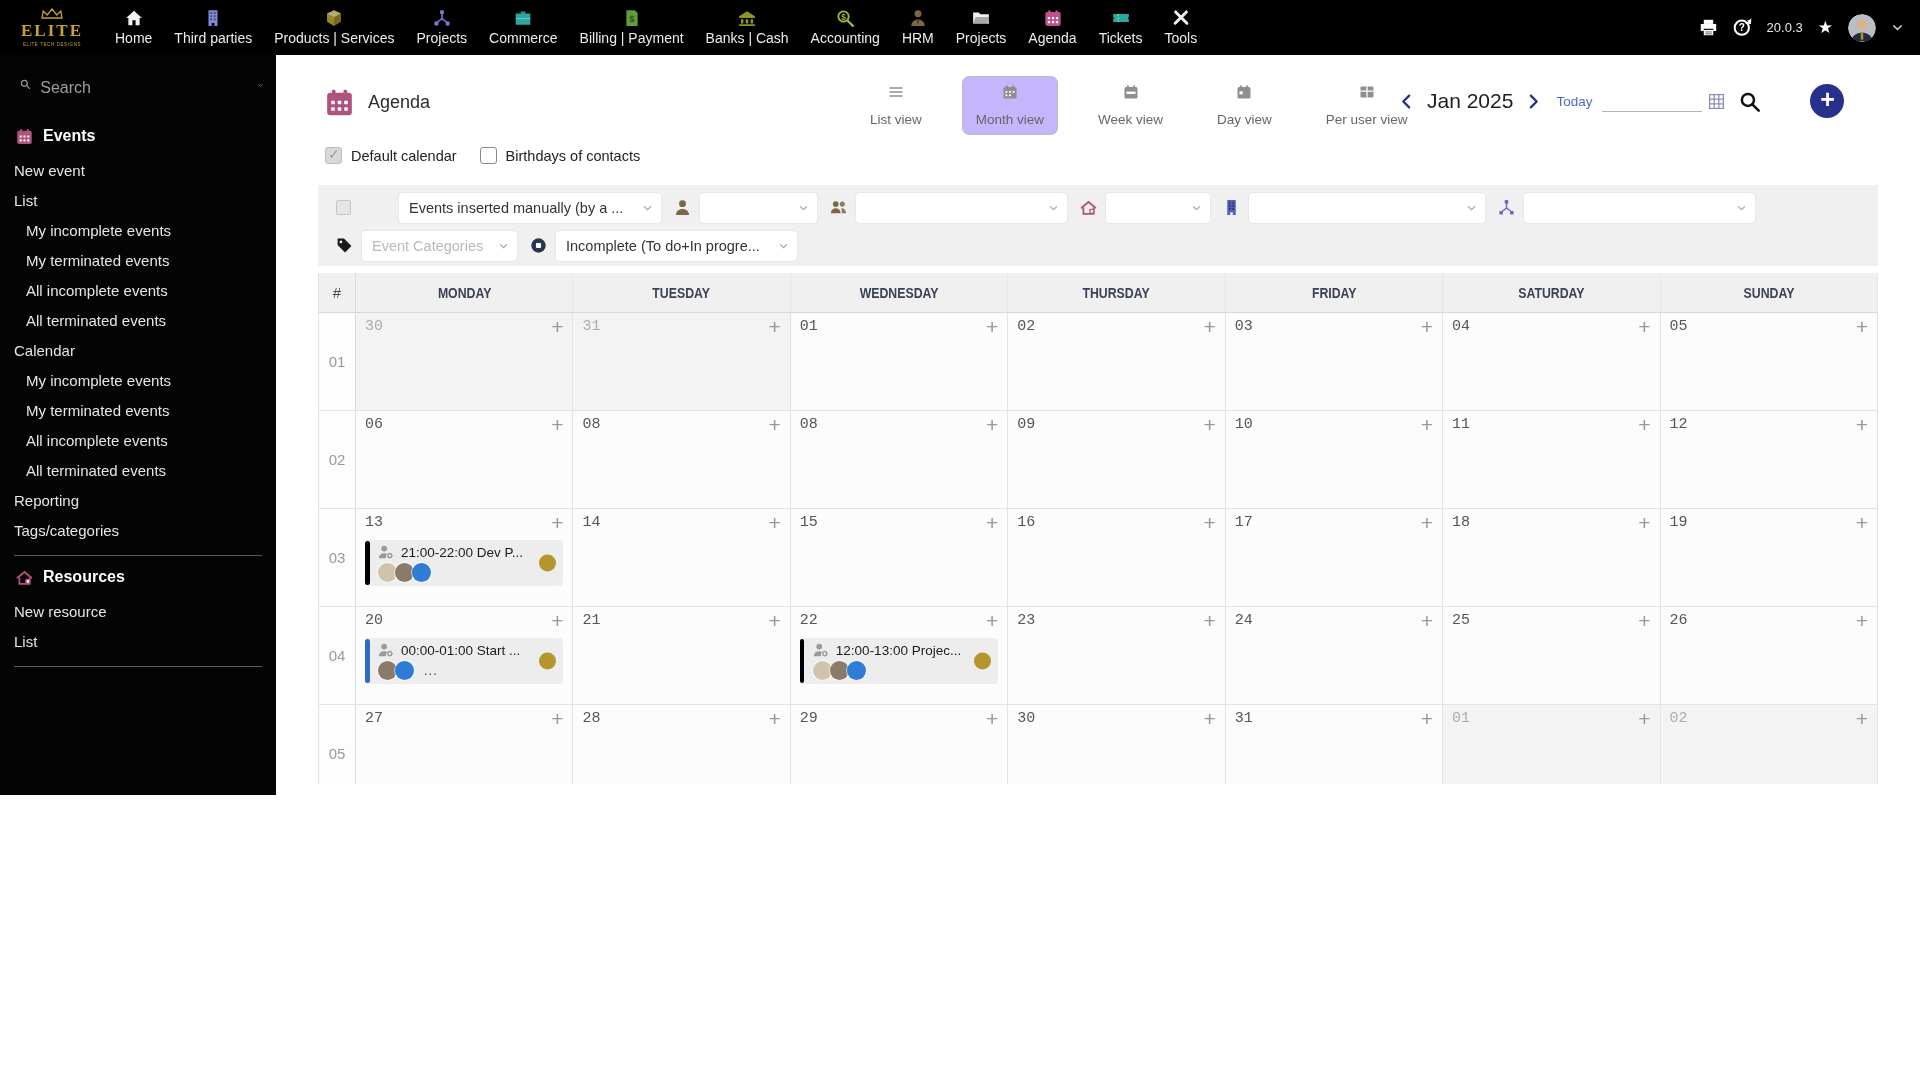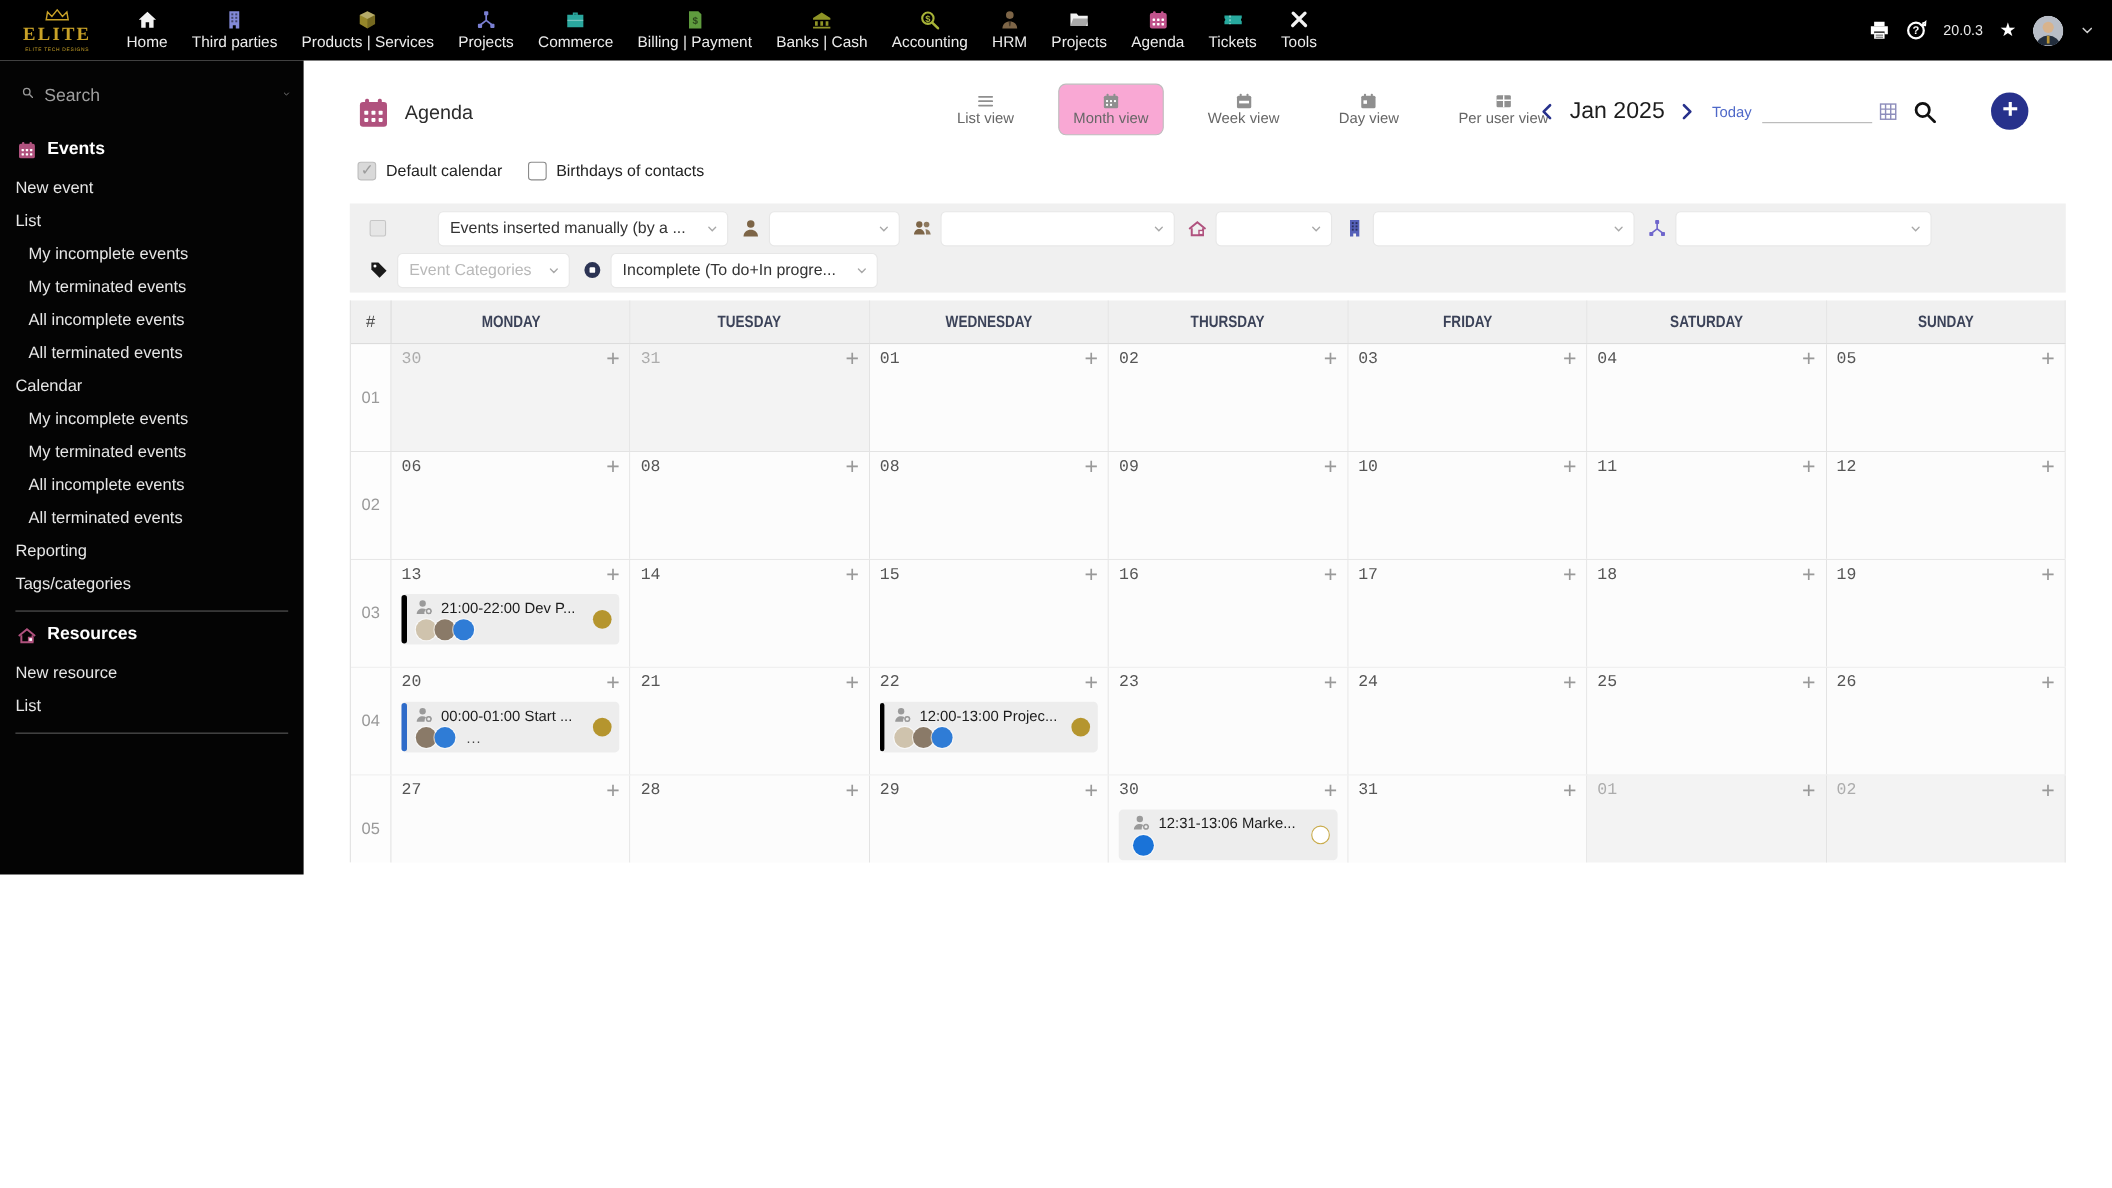--- a/index.html
+++ b/index.html
@@ -42,7 +42,7 @@
   .title-icon { width:29px; height:29px; color:#b0527e; }
   .page-title { font-size:18px; font-weight:500; color:#2c2c2c; }
   .views { position:absolute; left:856px; top:76px; display:flex; align-items:center; gap:26px; }
-  .view-item { display:flex; flex-direction:column; align-items:center; gap:0; padding:7px 13px; border:1px solid transparent; border-radius:7px; cursor:pointer; }
+  .view-item { display:flex; flex-direction:column; align-items:center; gap:12px; padding:7px 13px; border:1px solid transparent; border-radius:7px; cursor:pointer; }
   .view-item.selected { border-color:#bdbdbd; background:#f9a8d4; }
   .vi-icon { width:16px; height:16px; color:#8f8f8f; }
   .vi-label { font-size:13.5px; color:#666; white-space:nowrap; }

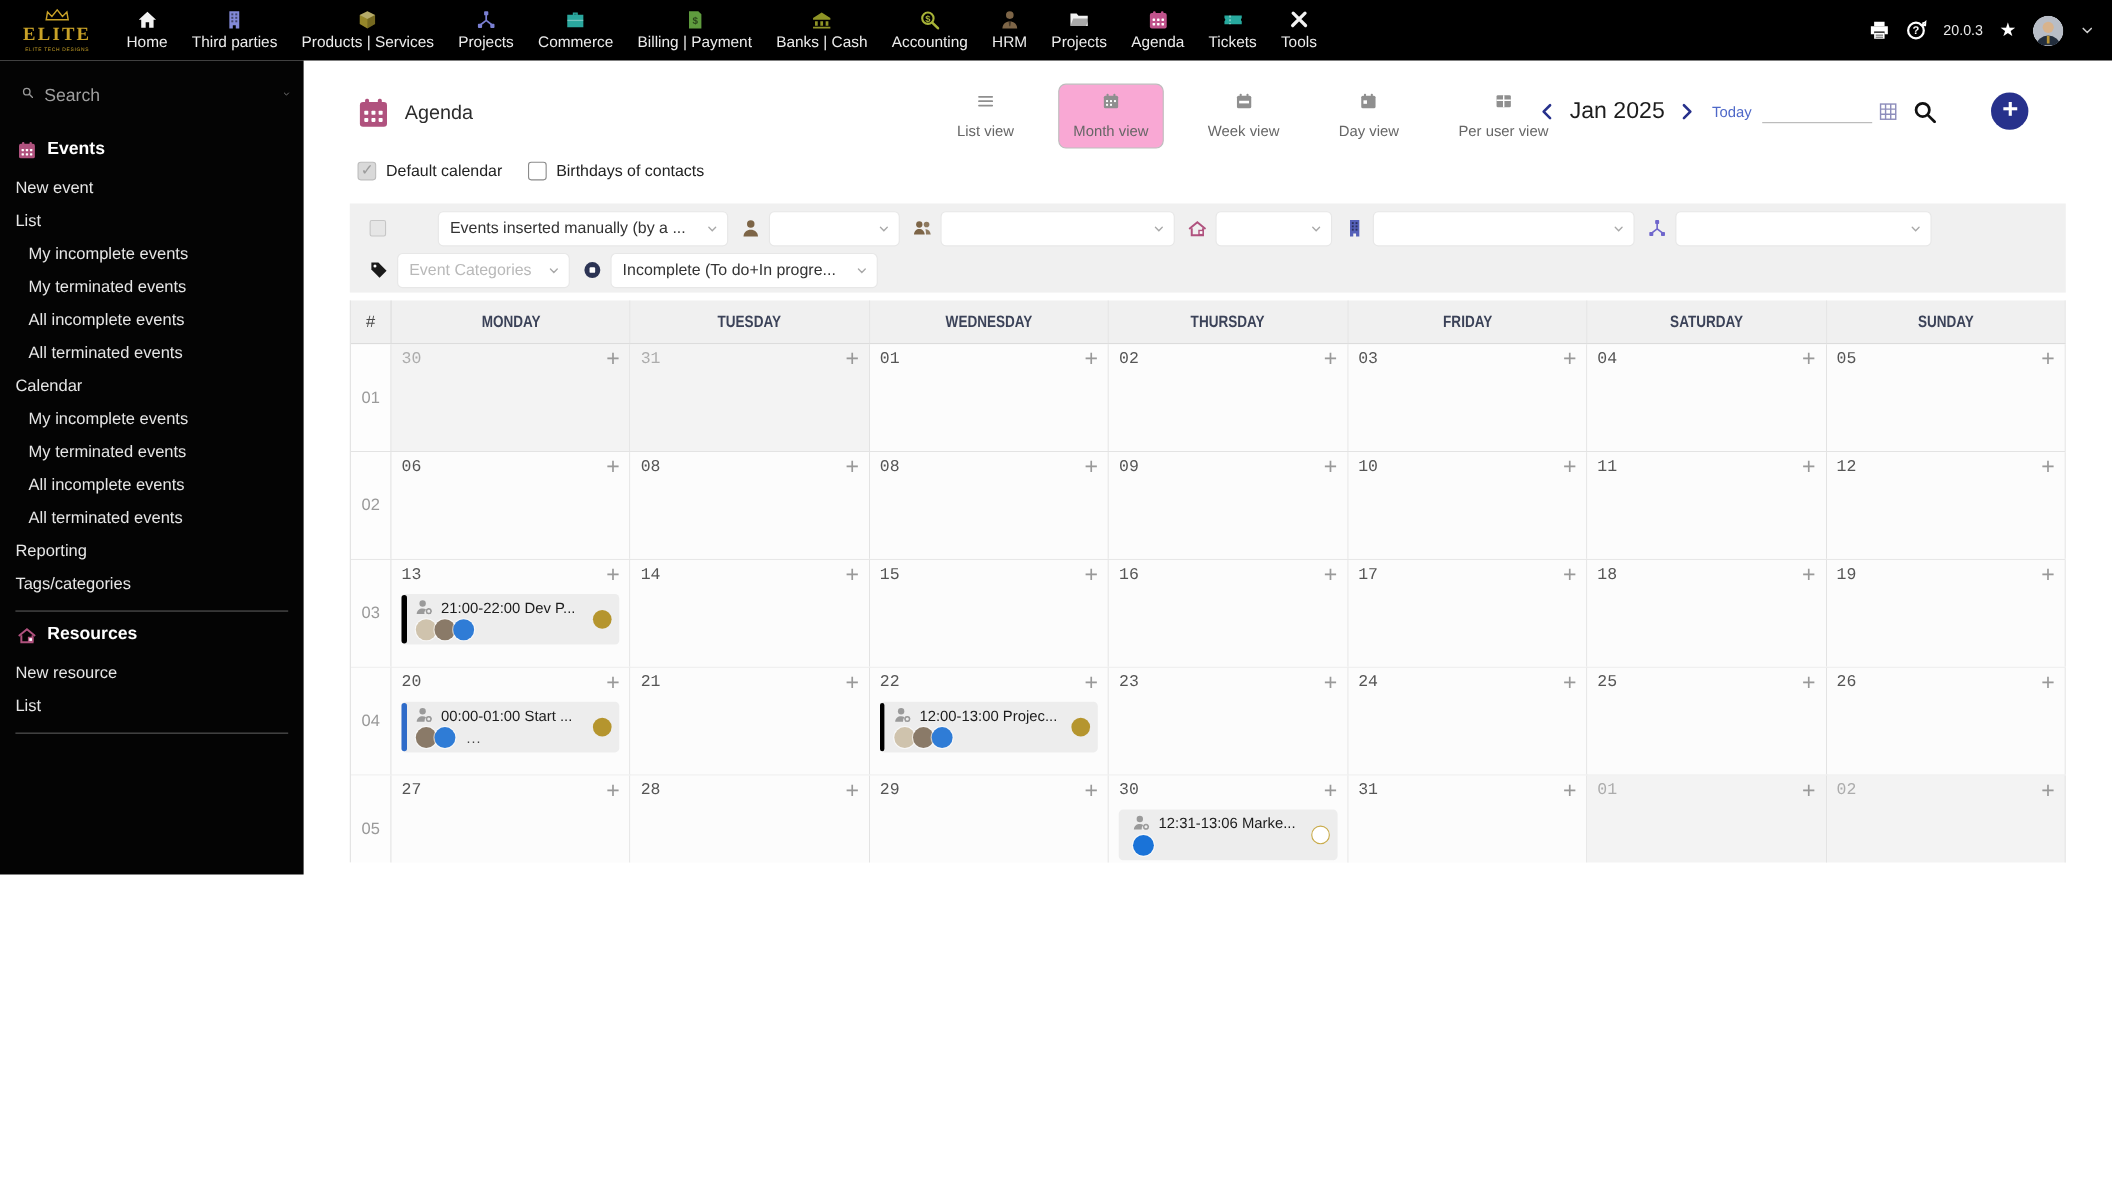--- a/index.html
+++ b/index.html
@@ -43,7 +43,7 @@
   .page-title { font-size:18px; font-weight:500; color:#2c2c2c; }
   .views { position:absolute; left:856px; top:76px; display:flex; align-items:center; gap:26px; }
   .view-item { display:flex; flex-direction:column; align-items:center; gap:12px; padding:7px 13px; border:1px solid transparent; border-radius:7px; cursor:pointer; }
-  .view-item.selected { border-color:#bdbdbd; background:#f9a8d4; }
+  .view-item.selected { border-color:#bdbdbd; background:#c4b5fd; }
   .vi-icon { width:16px; height:16px; color:#8f8f8f; }
   .vi-label { font-size:13.5px; color:#666; white-space:nowrap; }
   .datenav { position:absolute; left:1398px; top:84px; display:flex; align-items:center; gap:10px; }

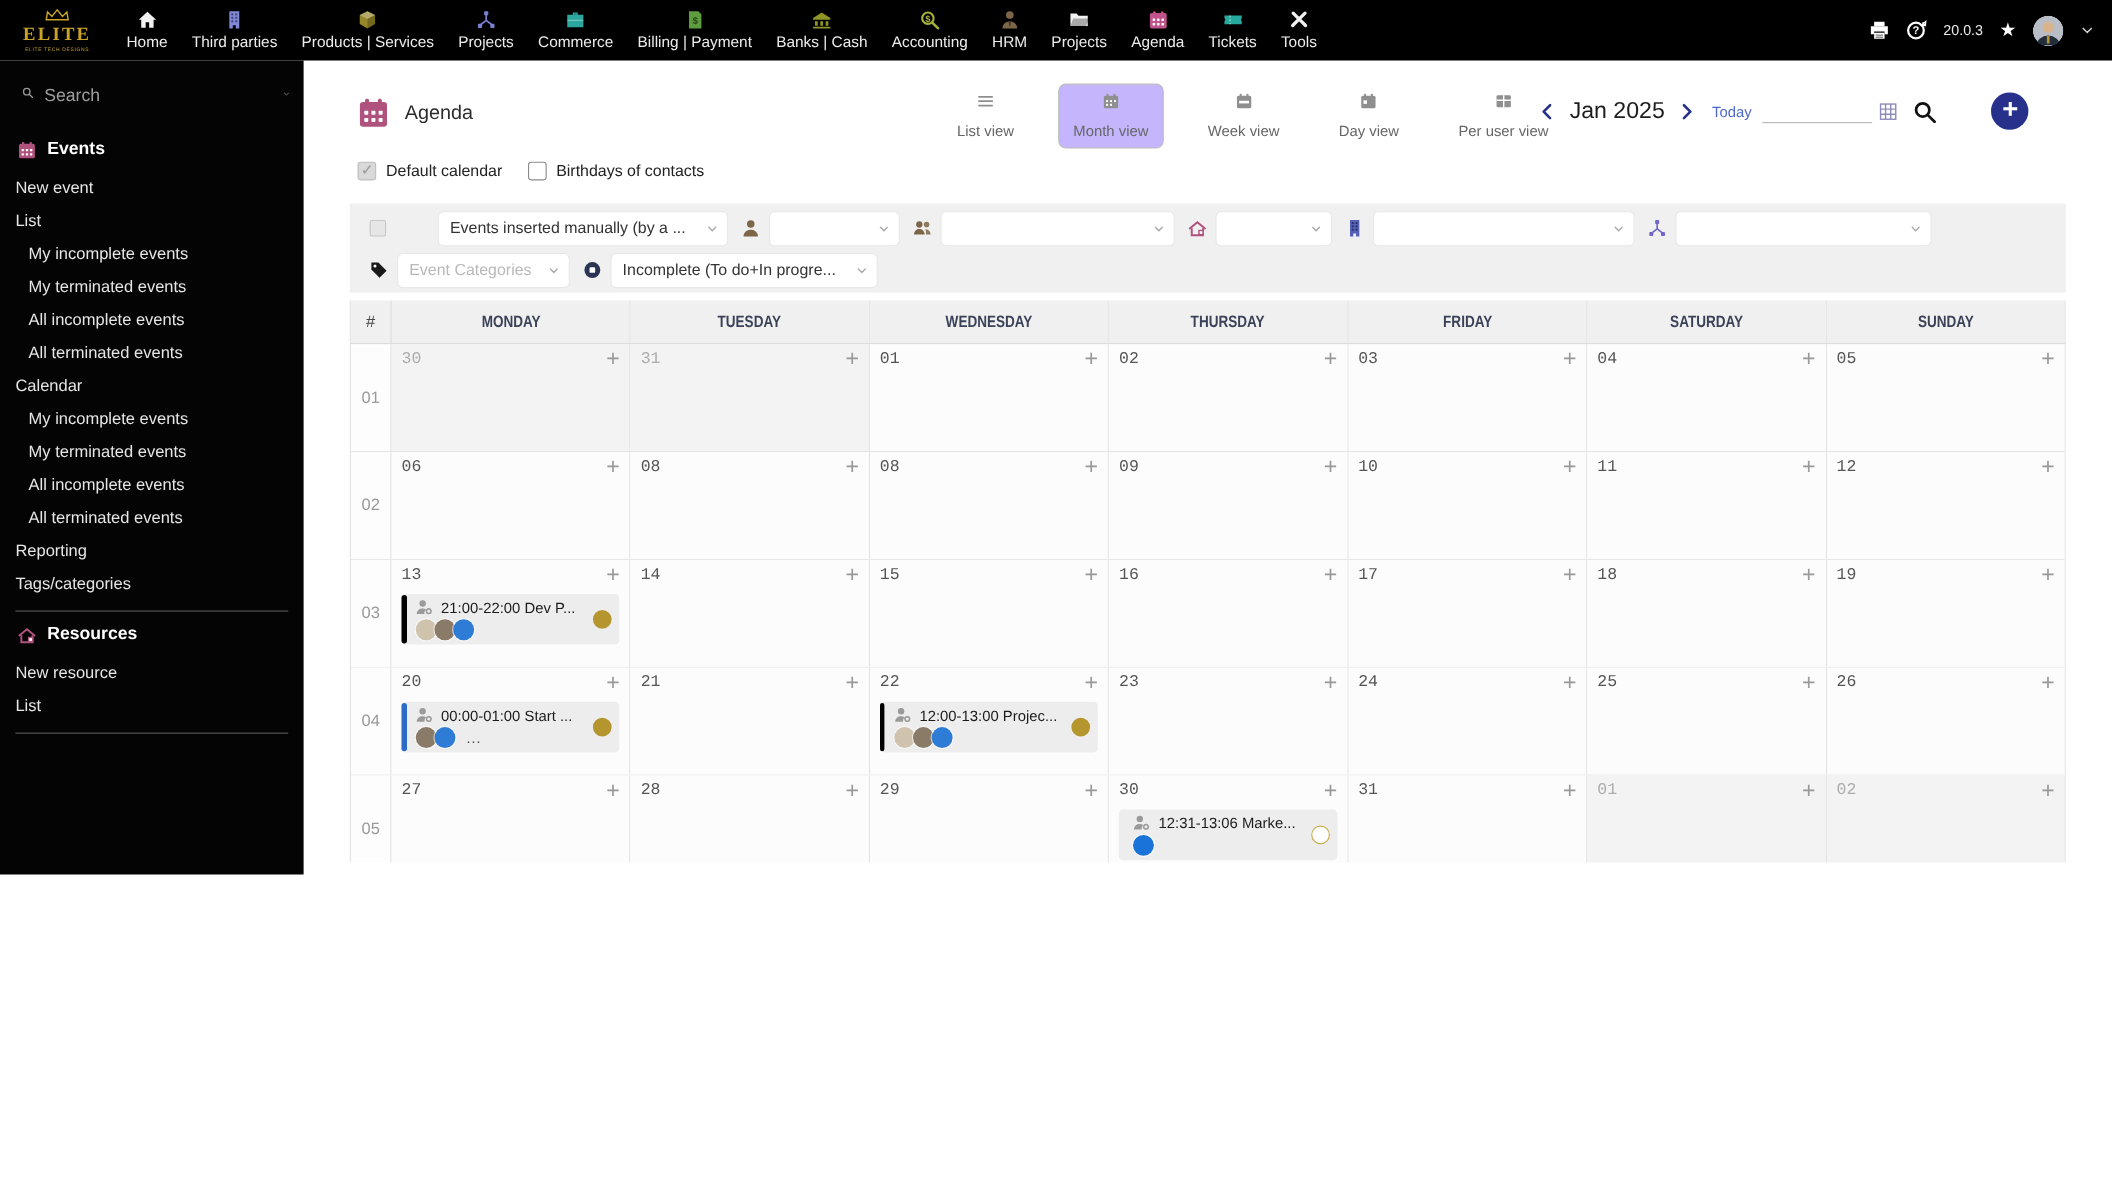--- a/index.html
+++ b/index.html
@@ -1017,33 +1017,6 @@
             <span class="cell-date">30</span>
             <span class="cell-add">+</span>
           </div>
-          <div>
-
-          <div class="event">
-              <span class="ev-bar"></span>
-              <div class="ev-line1">
-                <span class="ev-icon">
-                    <svg viewBox="0 0 16 16">
-                      <circle cx="6.2" cy="4.6" r="2.9" fill="currentColor"></circle>
-                      <path fill="currentColor" d="M.8 14.2c.2-3.2 2.4-5 5.4-5 1.2 0 2.3.3 3.1.9a4.6 4.6 0 00-1.4 4.1z"></path>
-                      <g stroke="currentColor" fill="none" stroke-width="1.2">
-                        <circle cx="11.8" cy="11.6" r="2"></circle>
-                        <path d="M11.8 8.8v1M11.8 13.4v1M9 11.6h1M13.6 11.6h1M9.9 9.7l.7.7M13 13l.7.7M13.7 9.7l-.7.7M10.6 13l-.7.7"></path>
-                      </g>
-                    </svg>
-                  </span>
-                <span class="ev-title">12:31-13:06 Marke...</span>
-              </div>
-              <span class="ev-dot hollow"></span>
-              <div class="ev-bottom">
-                <div class="ev-avatars">
-
-                <span class="av" style="background: rgb(26, 115, 216);"></span>
-                  </div>
-                <span class="ev-more"></span>
-              </div>
-            </div>
-            </div>
         </div><div class="cal-cell">
           <div class="cell-head">
             <span class="cell-date">31</span>

